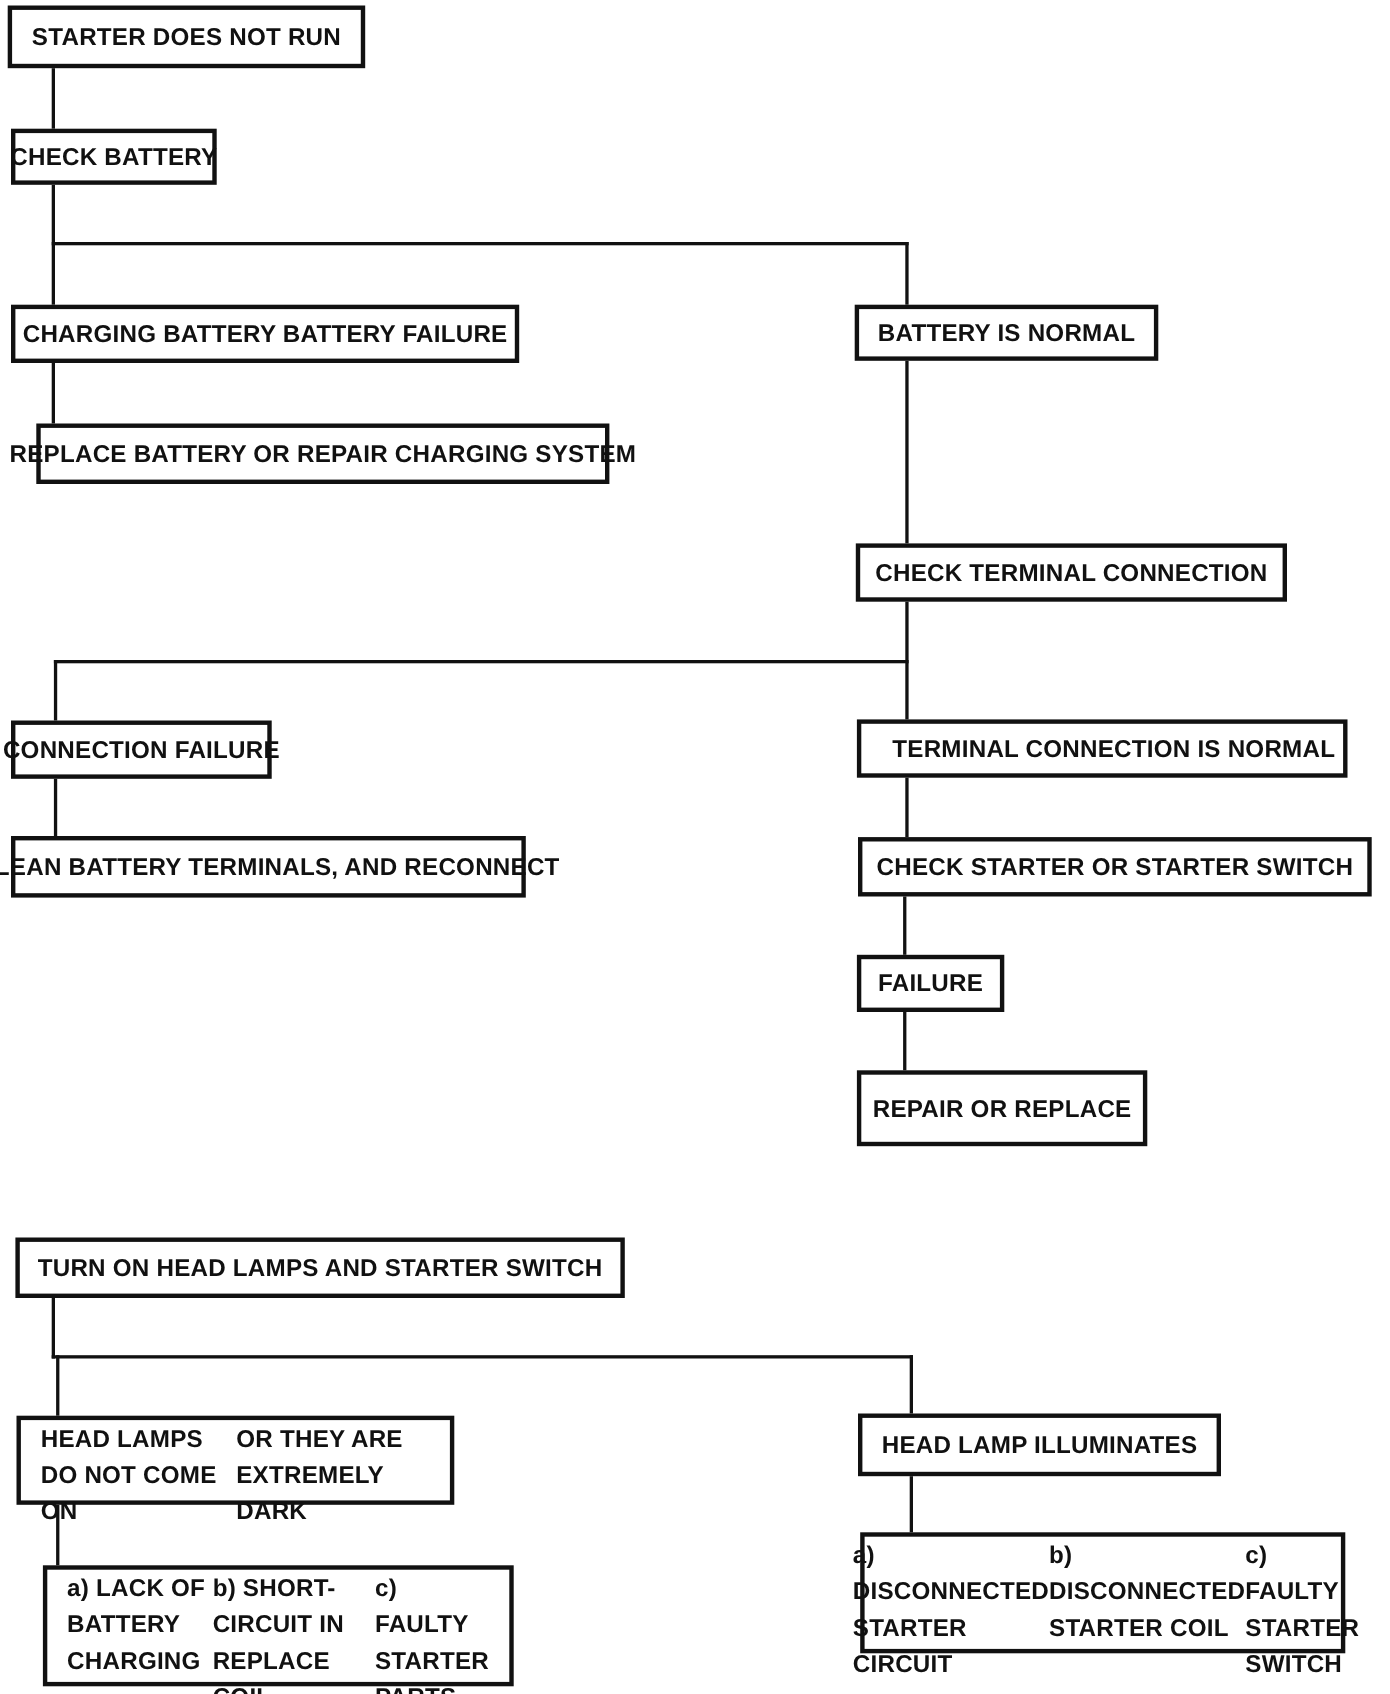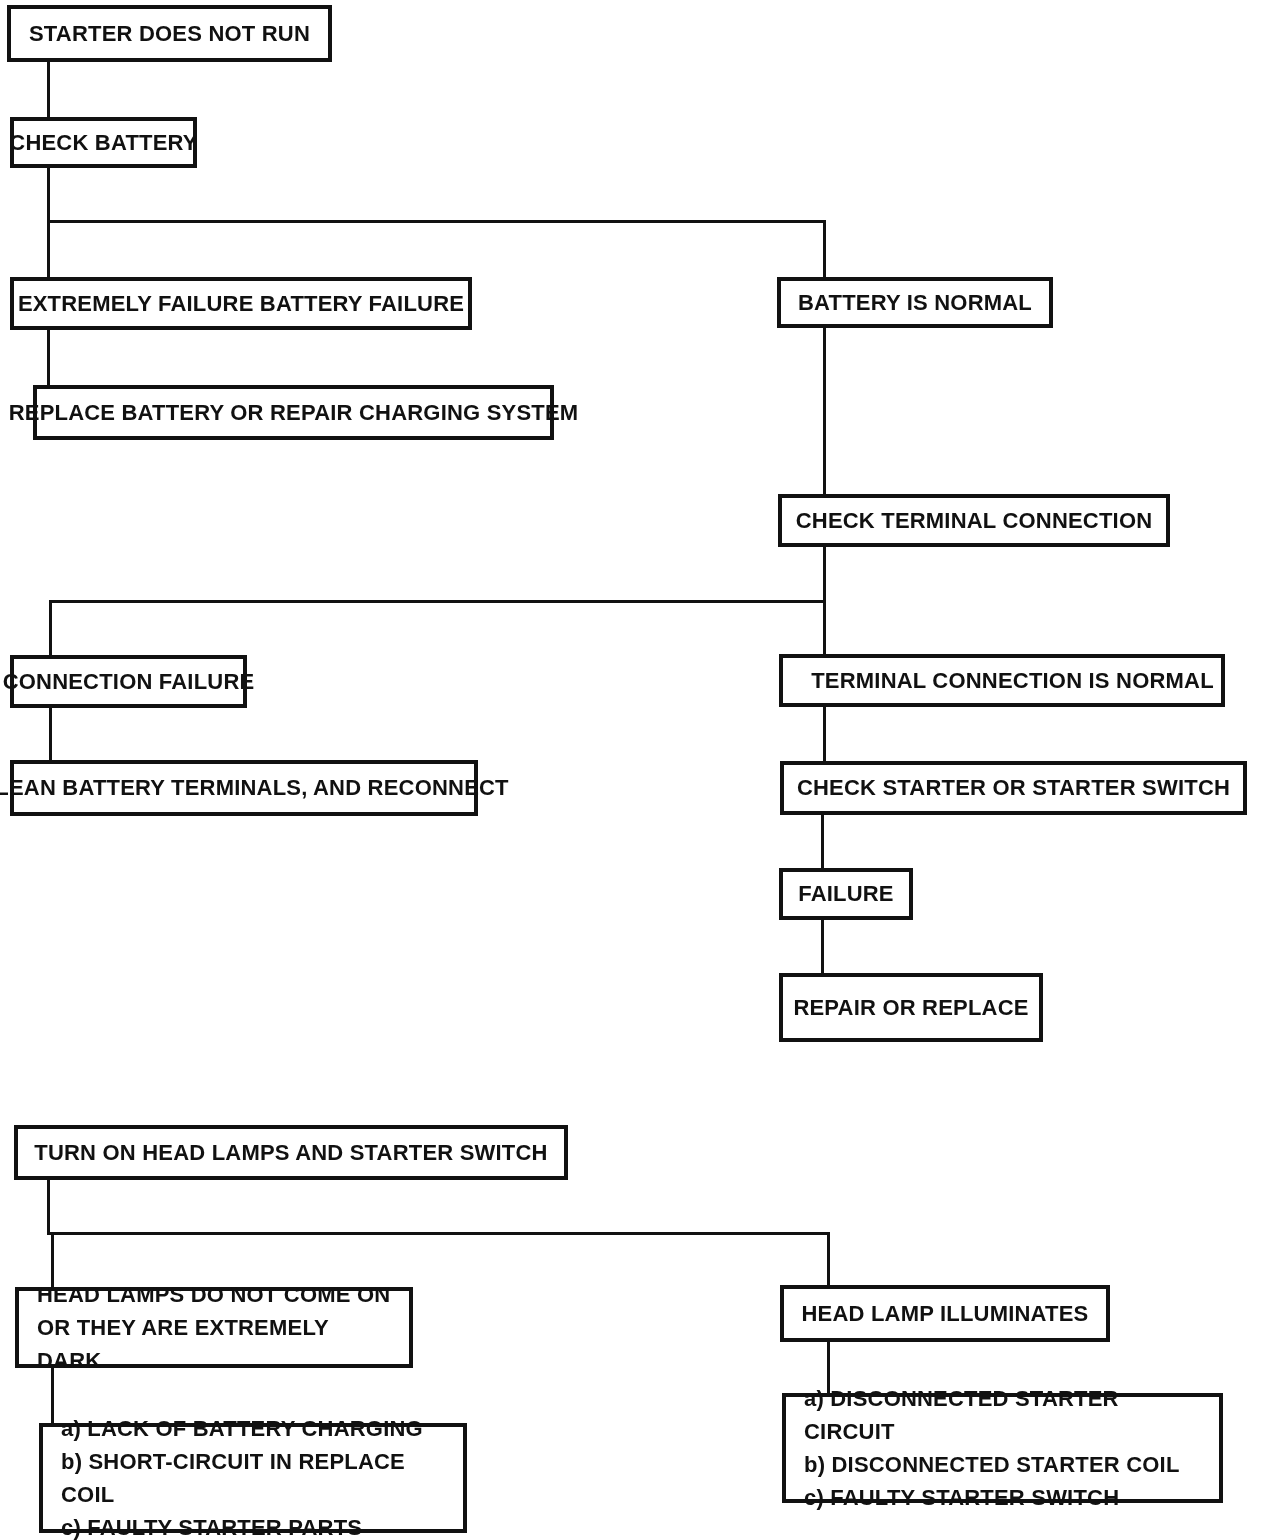--- a/index.html
+++ b/index.html
@@ -80,7 +80,7 @@
   </div>
 
   <div class="node" style="left:10px; top:277px; width:462px; height:53px;">
-    <span>EXTREMELY FAILURE BATTERY FAILURE</span>
+    <span>CHARGING BATTERY BATTERY FAILURE</span>
   </div>
 
   <div class="node" style="left:10px; top:385px; width:521px; height:55px;margin-left:23px;">

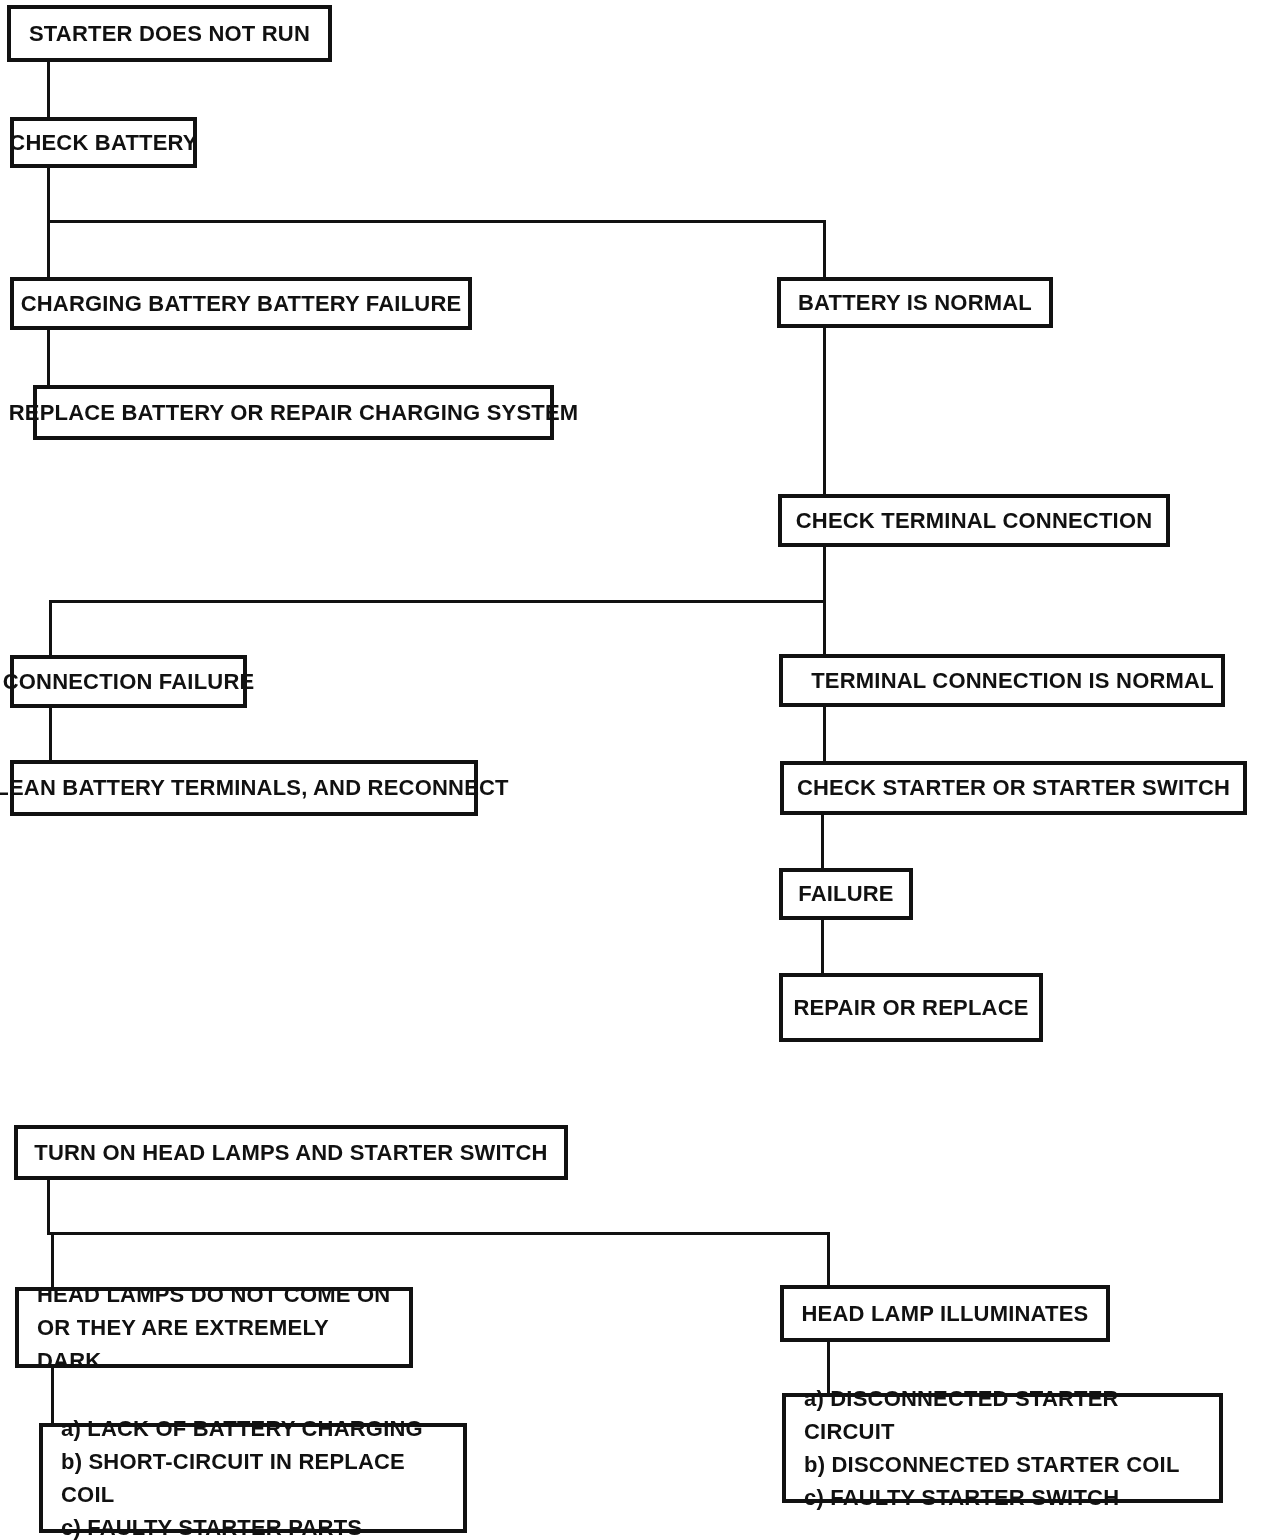--- a/index.html
+++ b/index.html
@@ -35,7 +35,6 @@
     padding-right: 12px;
   }
   .node.multi {
-    flex-direction: column;
     align-items: flex-start;
     justify-content: center;
     line-height: 1.5;

